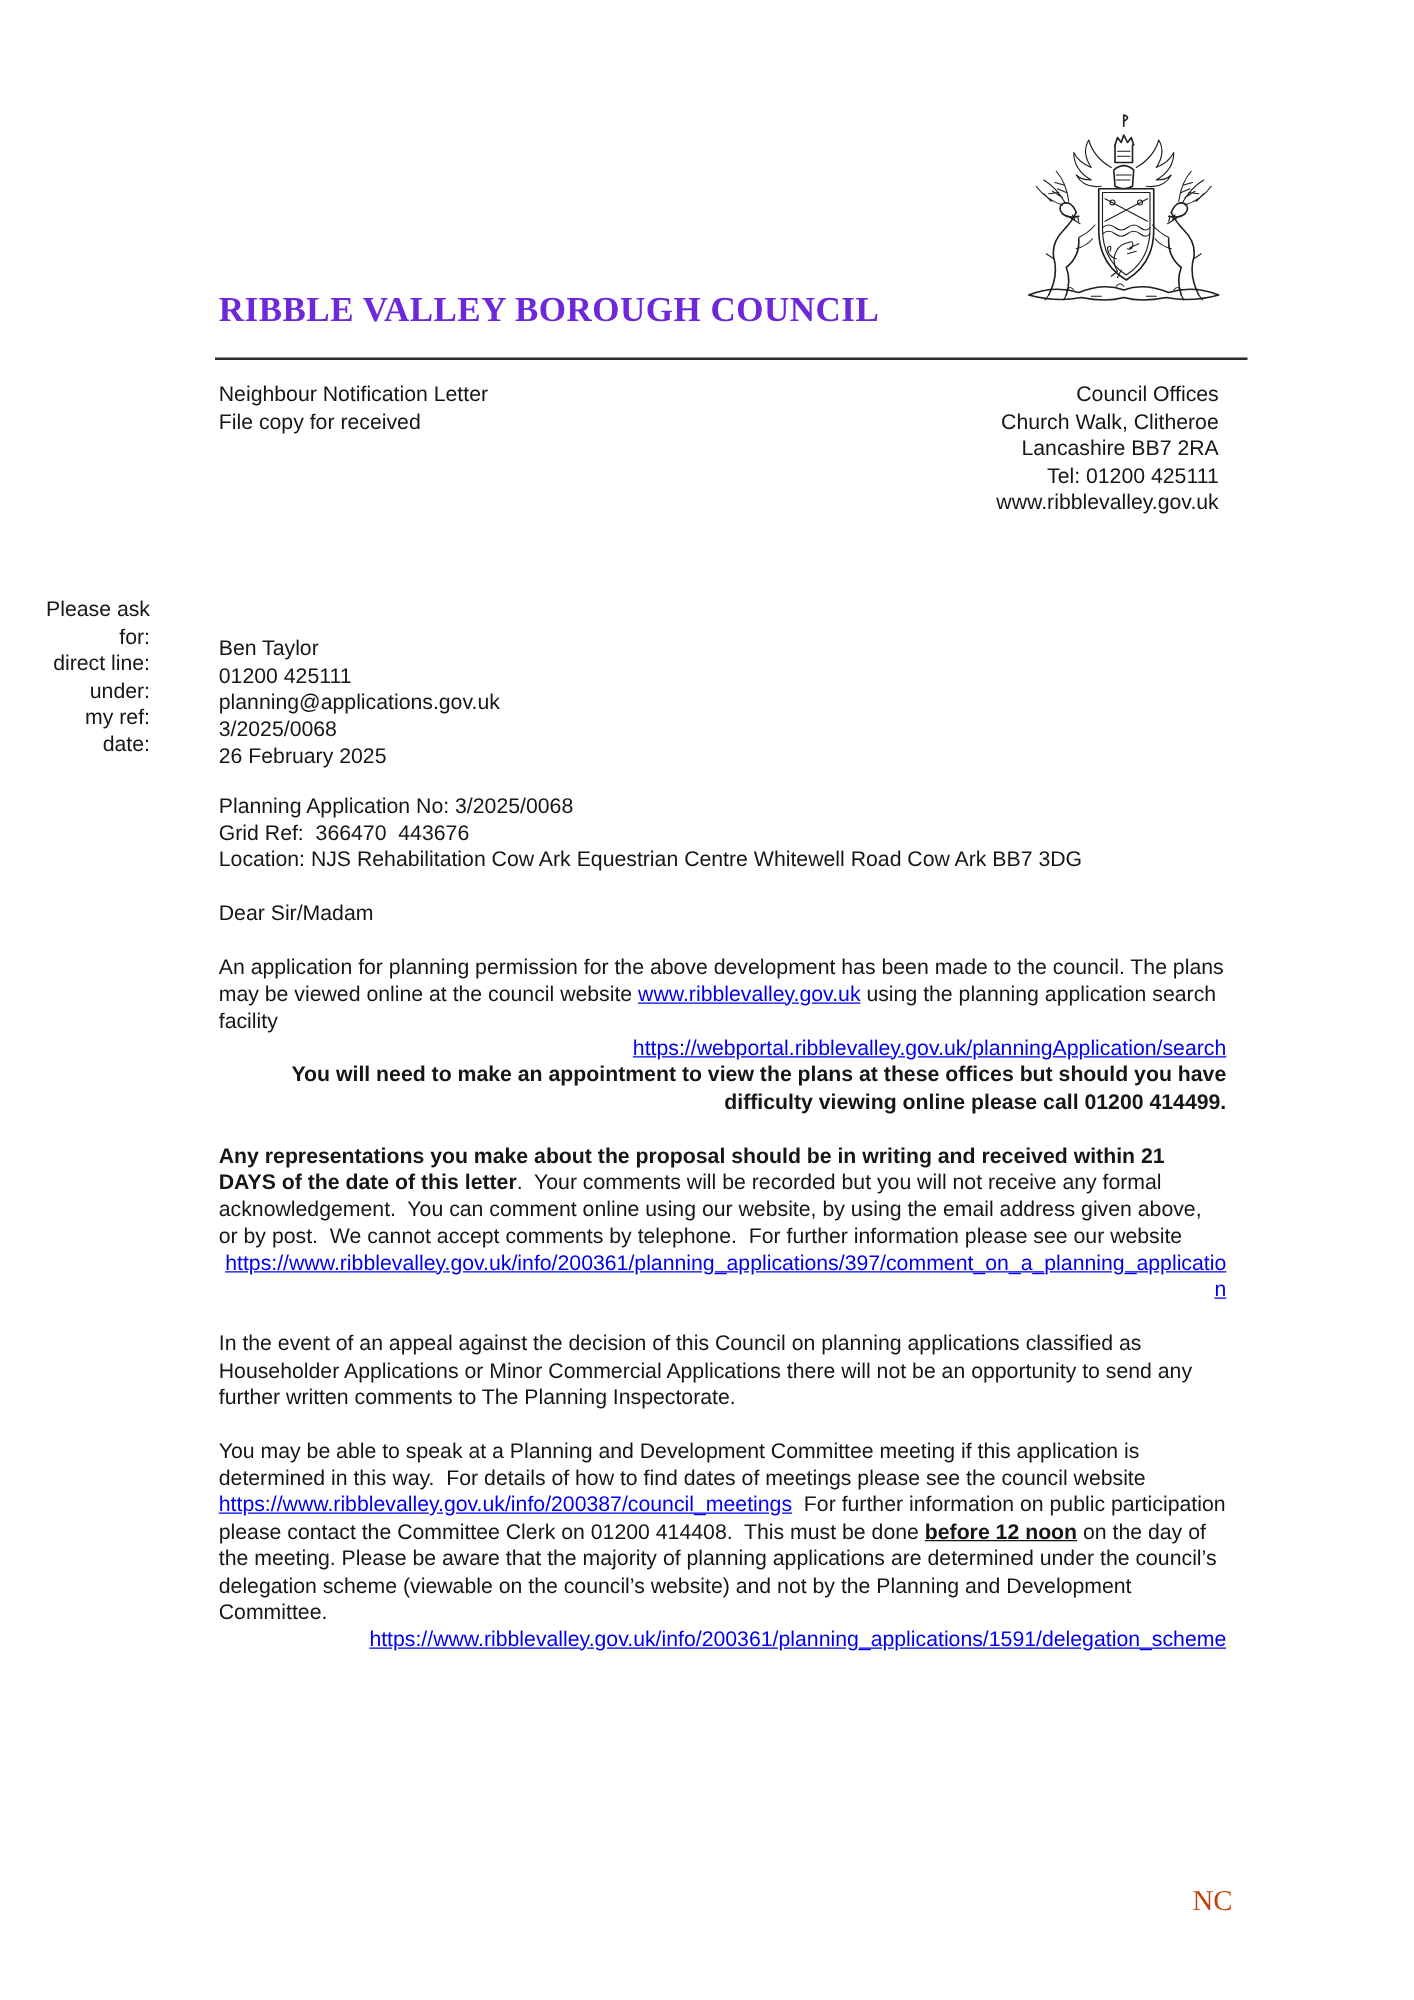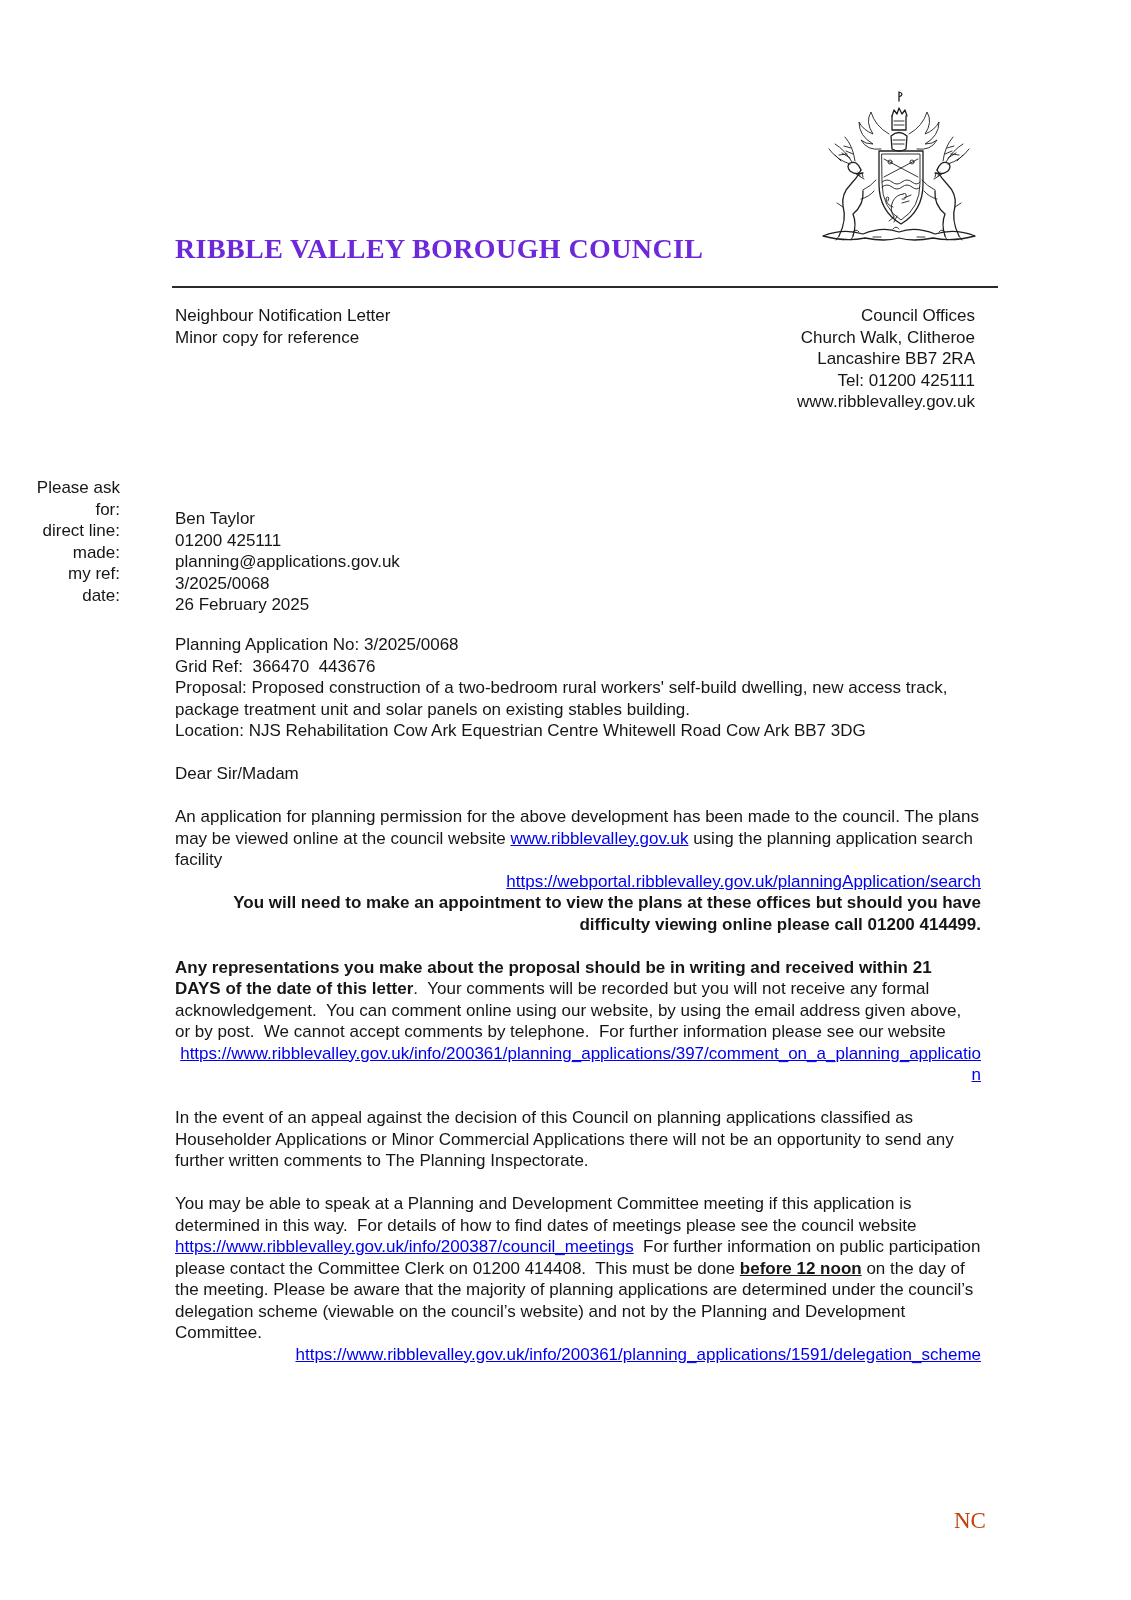--- a/index.html
+++ b/index.html
@@ -102,7 +102,7 @@
   <div class="subheader">
     <div>
       <div class="t">Neighbour Notification Letter</div>
-      <div class="t">Minor copy for reference</div>
+      <div class="t">File copy for received</div>
     </div>
     <div class="office-address">
       <div class="t">Council Offices</div>

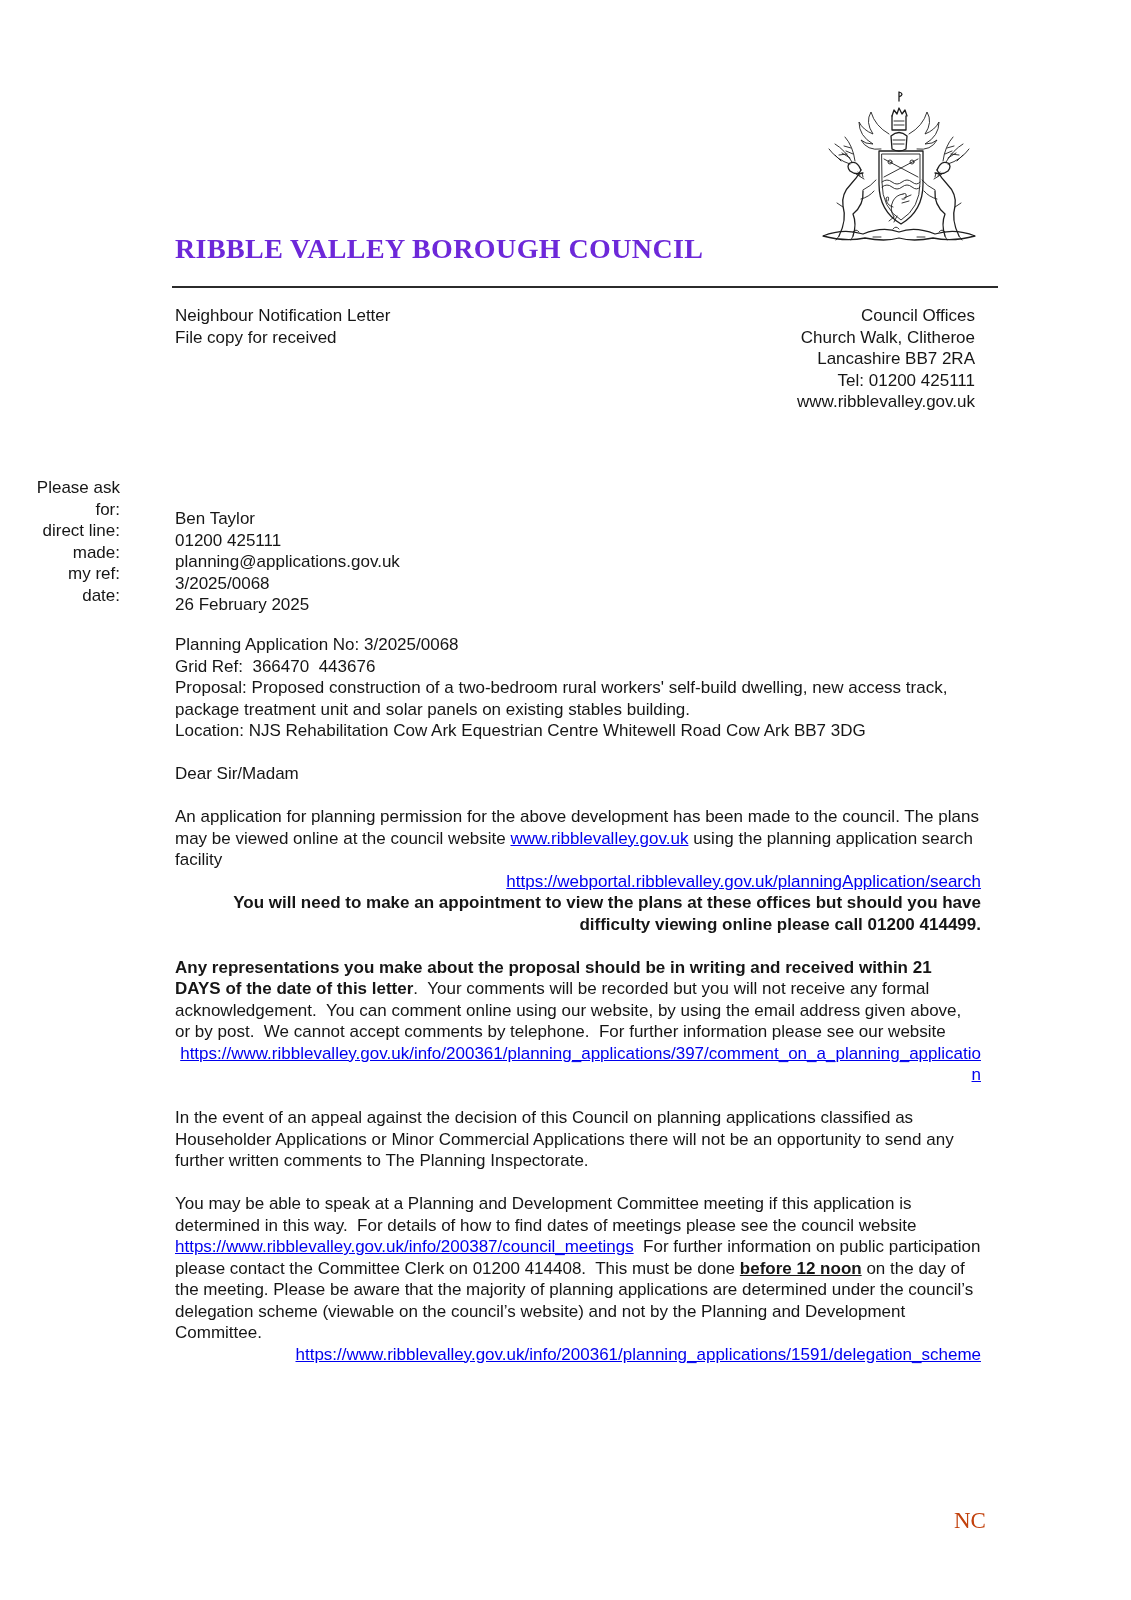--- a/index.html
+++ b/index.html
@@ -118,7 +118,7 @@
       <div class="t">Please ask</div>
       <div class="t">for:</div>
       <div class="t">direct line:</div>
-      <div class="t">made:</div>
+      <div class="t">under:</div>
       <div class="t">my ref:</div>
       <div class="t">date:</div>
     </div>

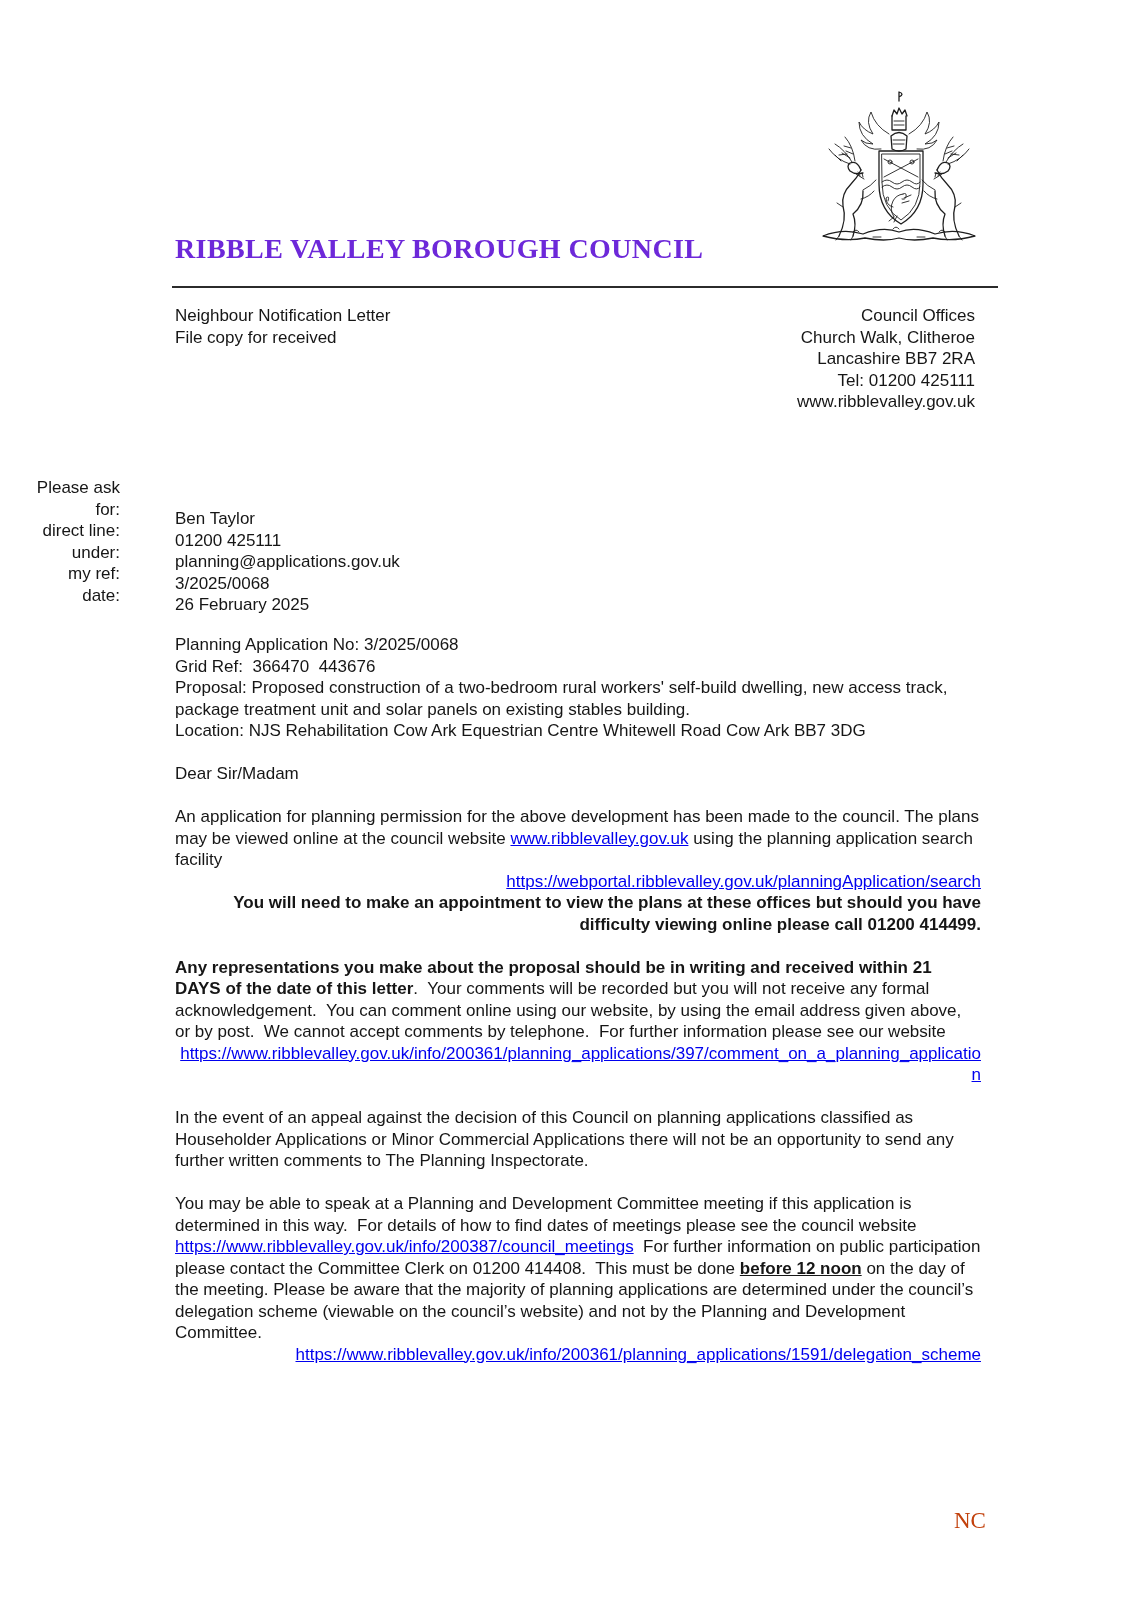--- a/index.html
+++ b/index.html
@@ -136,7 +136,6 @@
     <div class="para">
         <div class="t">Planning Application No: 3/2025/0068</div>
         <div class="t">Grid Ref:  366470  443676</div>
-        <div class="t">Proposal: Proposed construction of a two-bedroom rural workers' self-build dwelling, new access track, package treatment unit and solar panels on existing stables building.</div>
         <div class="t">Location: NJS Rehabilitation Cow Ark Equestrian Centre Whitewell Road Cow Ark BB7 3DG</div>
       </div>
 

